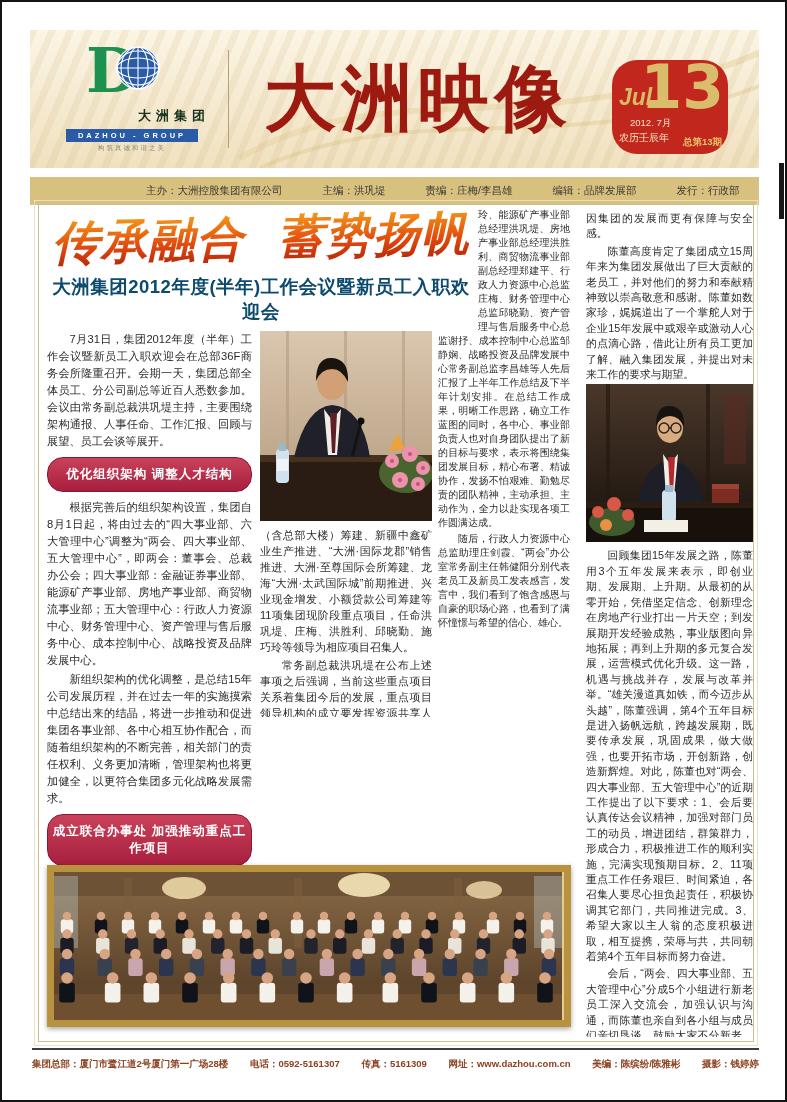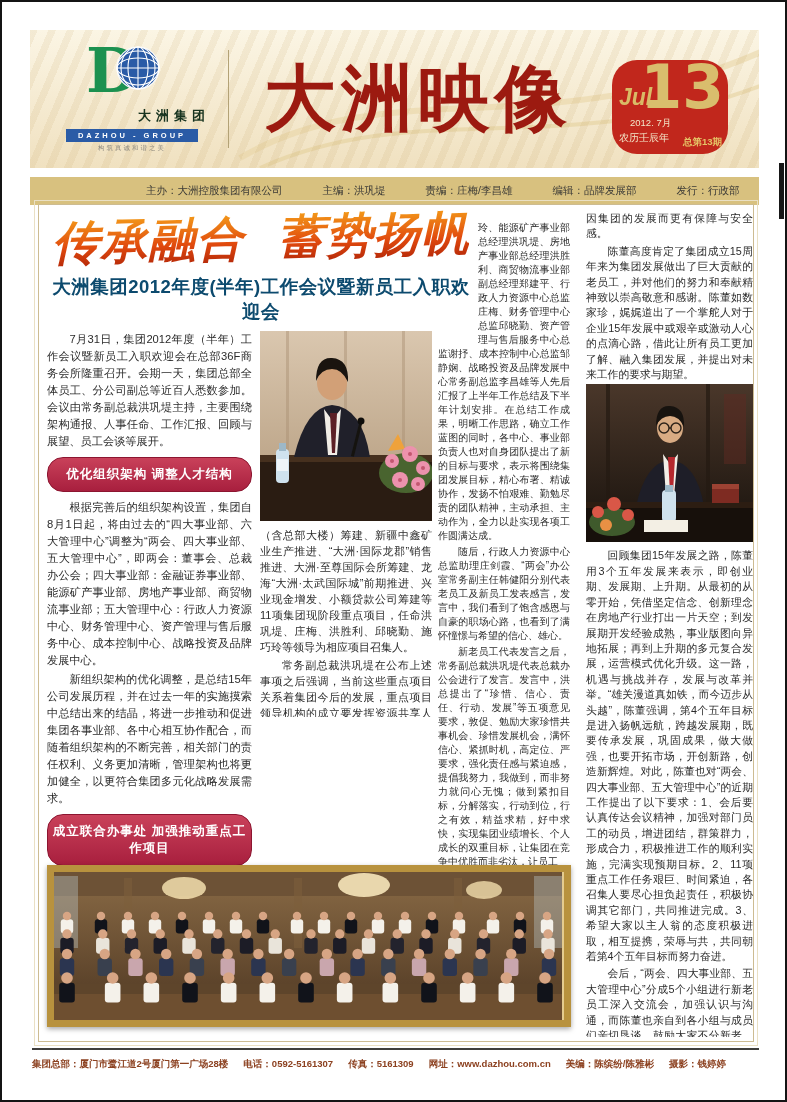--- a/index.html
+++ b/index.html
@@ -50,7 +50,7 @@
   .ncol p.cont{text-indent:0;}
   #col1{left:8px;top:126px;width:205px;height:534px;font-size:11.2px;line-height:17px;}
   #col2{left:221px;top:126px;width:172px;height:386px;font-size:11px;line-height:16px;}
-  #col3{left:399px;top:16px;width:132px;height:652px;font-size:10px;line-height:14px;}
+  #col3{left:399px;top:3px;width:132px;height:652px;font-size:10px;line-height:14px;}
   #col4{left:547px;top:6px;width:167px;height:826px;font-size:10.8px;line-height:15.4px;}
   .wrap-spacer{float:left;width:40px;height:124px;}
 

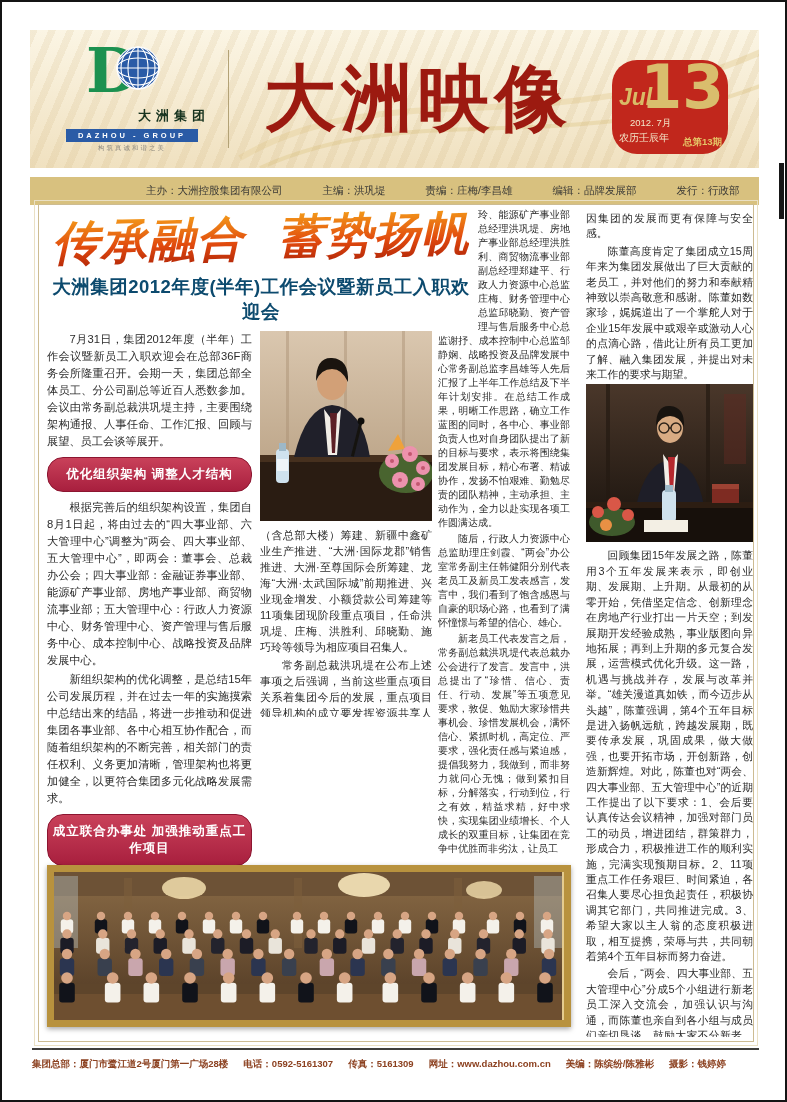--- a/index.html
+++ b/index.html
@@ -195,7 +195,6 @@
       <span class="wrap-spacer"></span>
       <p class="cont">玲、能源矿产事业部总经理洪巩堤、房地产事业部总经理洪胜利、商贸物流事业部副总经理郑建平、行政人力资源中心总监庄梅、财务管理中心总监邱晓勤、资产管理与售后服务中心总监谢抒、成本控制中心总监邹静娴、战略投资及品牌发展中心常务副总监李昌雄等人先后汇报了上半年工作总结及下半年计划安排。在总结工作成果，明晰工作思路，确立工作蓝图的同时，各中心、事业部负责人也对自身团队提出了新的目标与要求，表示将围绕集团发展目标，精心布署、精诚协作，发扬不怕艰难、勤勉尽责的团队精神，主动承担、主动作为，全力以赴实现各项工作圆满达成。</p>
       <p>随后，行政人力资源中心总监助理庄剑霞、“两会”办公室常务副主任韩健阳分别代表老员工及新员工发表感言，发言中，我们看到了饱含感恩与自豪的职场心路，也看到了满怀憧憬与希望的信心、雄心。</p>
-      <p>新老员工代表发言之后，常务副总裁洪巩堤代表总裁办公会进行了发言。发言中，洪总提出了“珍惜、信心、责任、行动、发展”等五项意见要求，敦促、勉励大家珍惜共事机会、珍惜发展机会，满怀信心、紧抓时机，高定位、严要求，强化责任感与紧迫感，提倡我努力，我做到，而非努力就问心无愧；做到紧扣目标，分解落实，行动到位，行之有效，精益求精，好中求快，实现集团业绩增长、个人成长的双重目标，让集团在竞争中优胜而非劣汰，让员工</p>
     </div>
 
     <div class="ncol" id="col4">

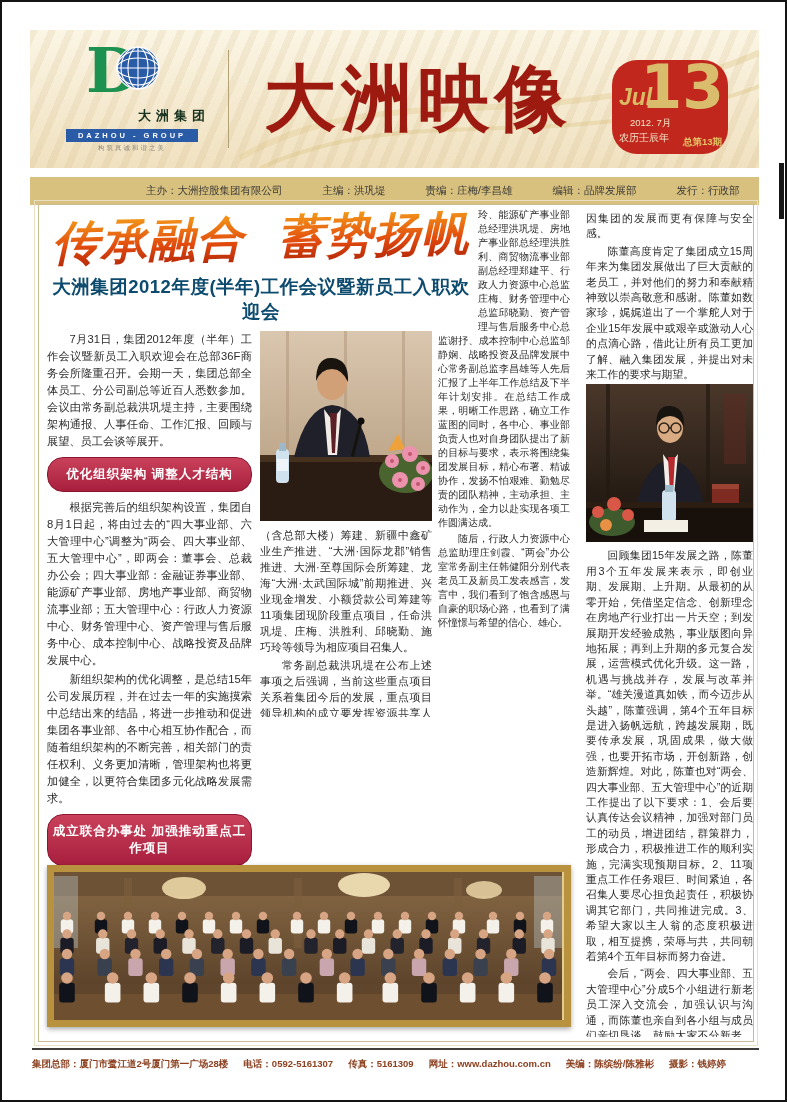--- a/index.html
+++ b/index.html
@@ -69,7 +69,7 @@
 
   
   .footer-rule{position:absolute;left:30px;top:1046px;width:727px;height:2px;background:#3f3e3c;}
-  .footer{position:absolute;left:30px;top:1056px;width:727px;display:flex;justify-content:flex-start;gap:15px;
+  .footer{position:absolute;left:30px;top:1056px;width:727px;display:flex;justify-content:space-between;gap:15px;
           font-size:9.5px;font-weight:bold;color:#8c4120;white-space:nowrap;}
 </style>
 </head>

